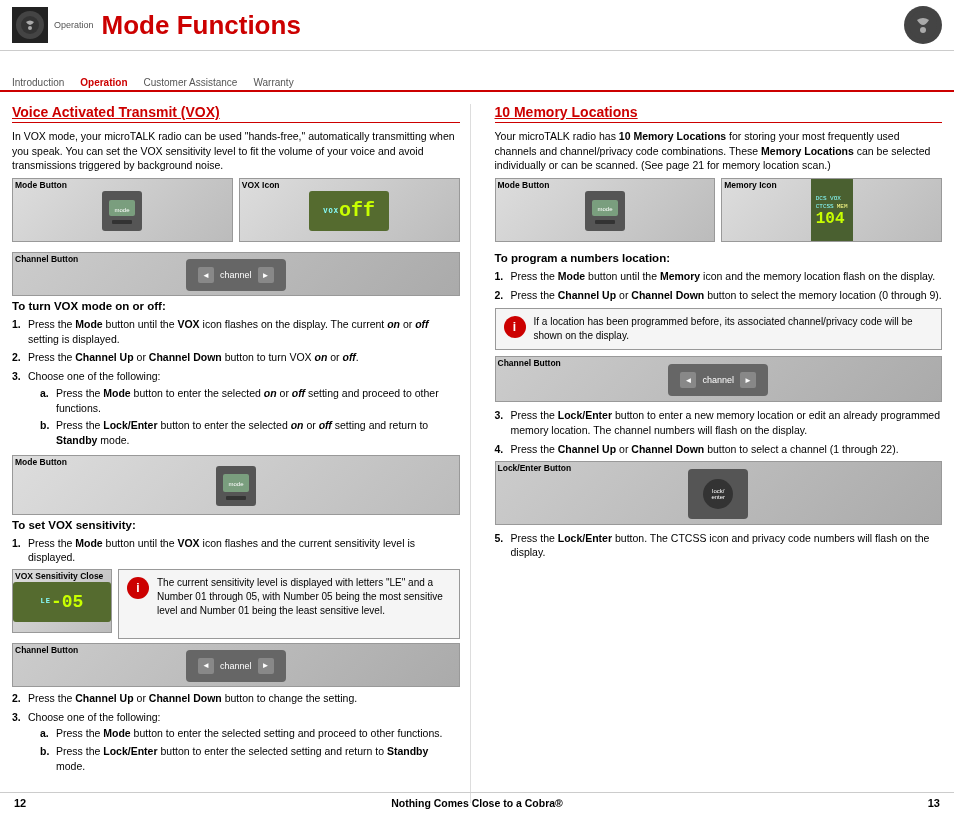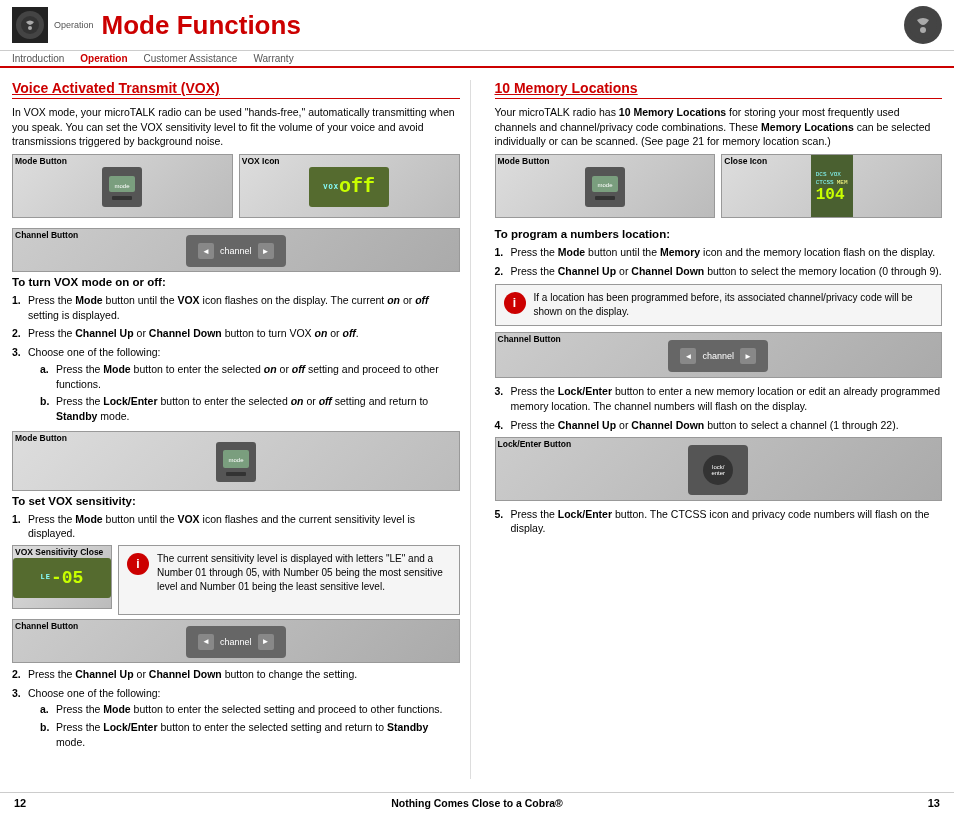--- a/index.html
+++ b/index.html
@@ -71,7 +71,7 @@
       color: #555;
       gap: 16px;
     }
-    .nav-bar span { cursor: pointer; }
+    .nav-bar span { cursor: pointer; margin-top: 24px; }
     .nav-bar .active { color: #c00; font-weight: bold; }
 
     

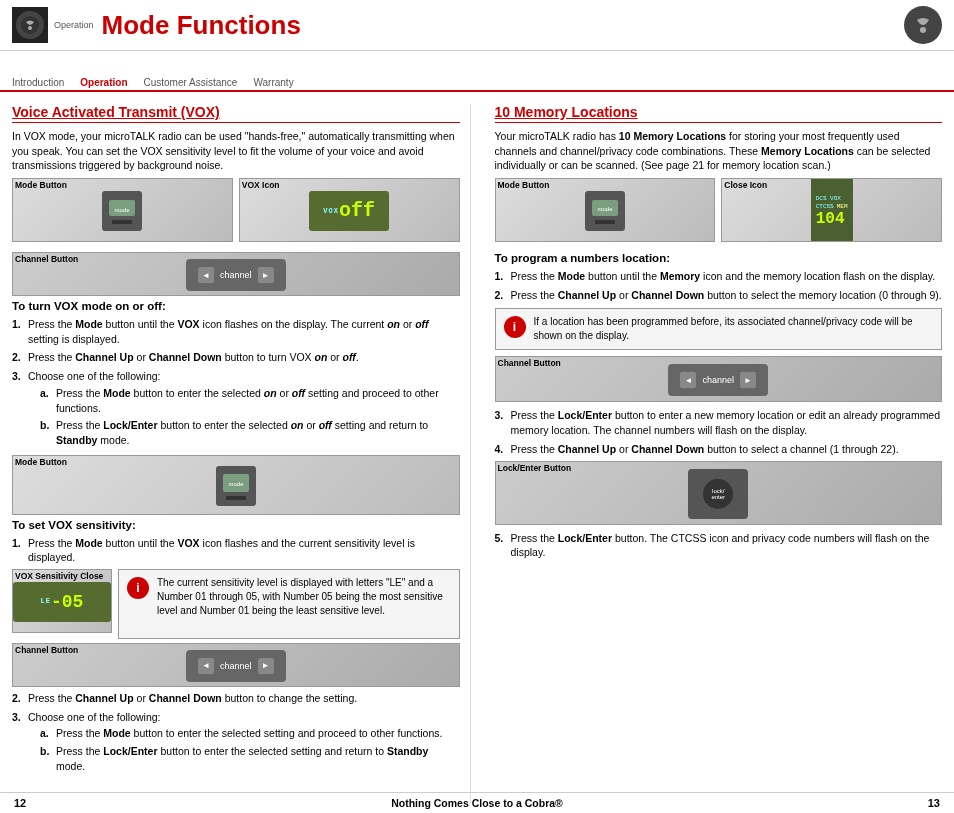--- a/index.html
+++ b/index.html
@@ -491,7 +491,7 @@
         </div>
       </div>
       <div class="img-box" style="height:64px;">
-        <div class="img-box-label">Close Icon</div>
+        <div class="img-box-label">Memory Icon</div>
         <div class="img-box-inner" style="height:64px;background:linear-gradient(135deg,#ddd,#bbb);">
           <div style="background:#4a6030;border-radius:3px;padding:18px 5px;font-family:'Courier New',monospace;">
             <div style="font-size:6px;color:#8ff;display:flex;gap:3px;margin-bottom:1px;">

